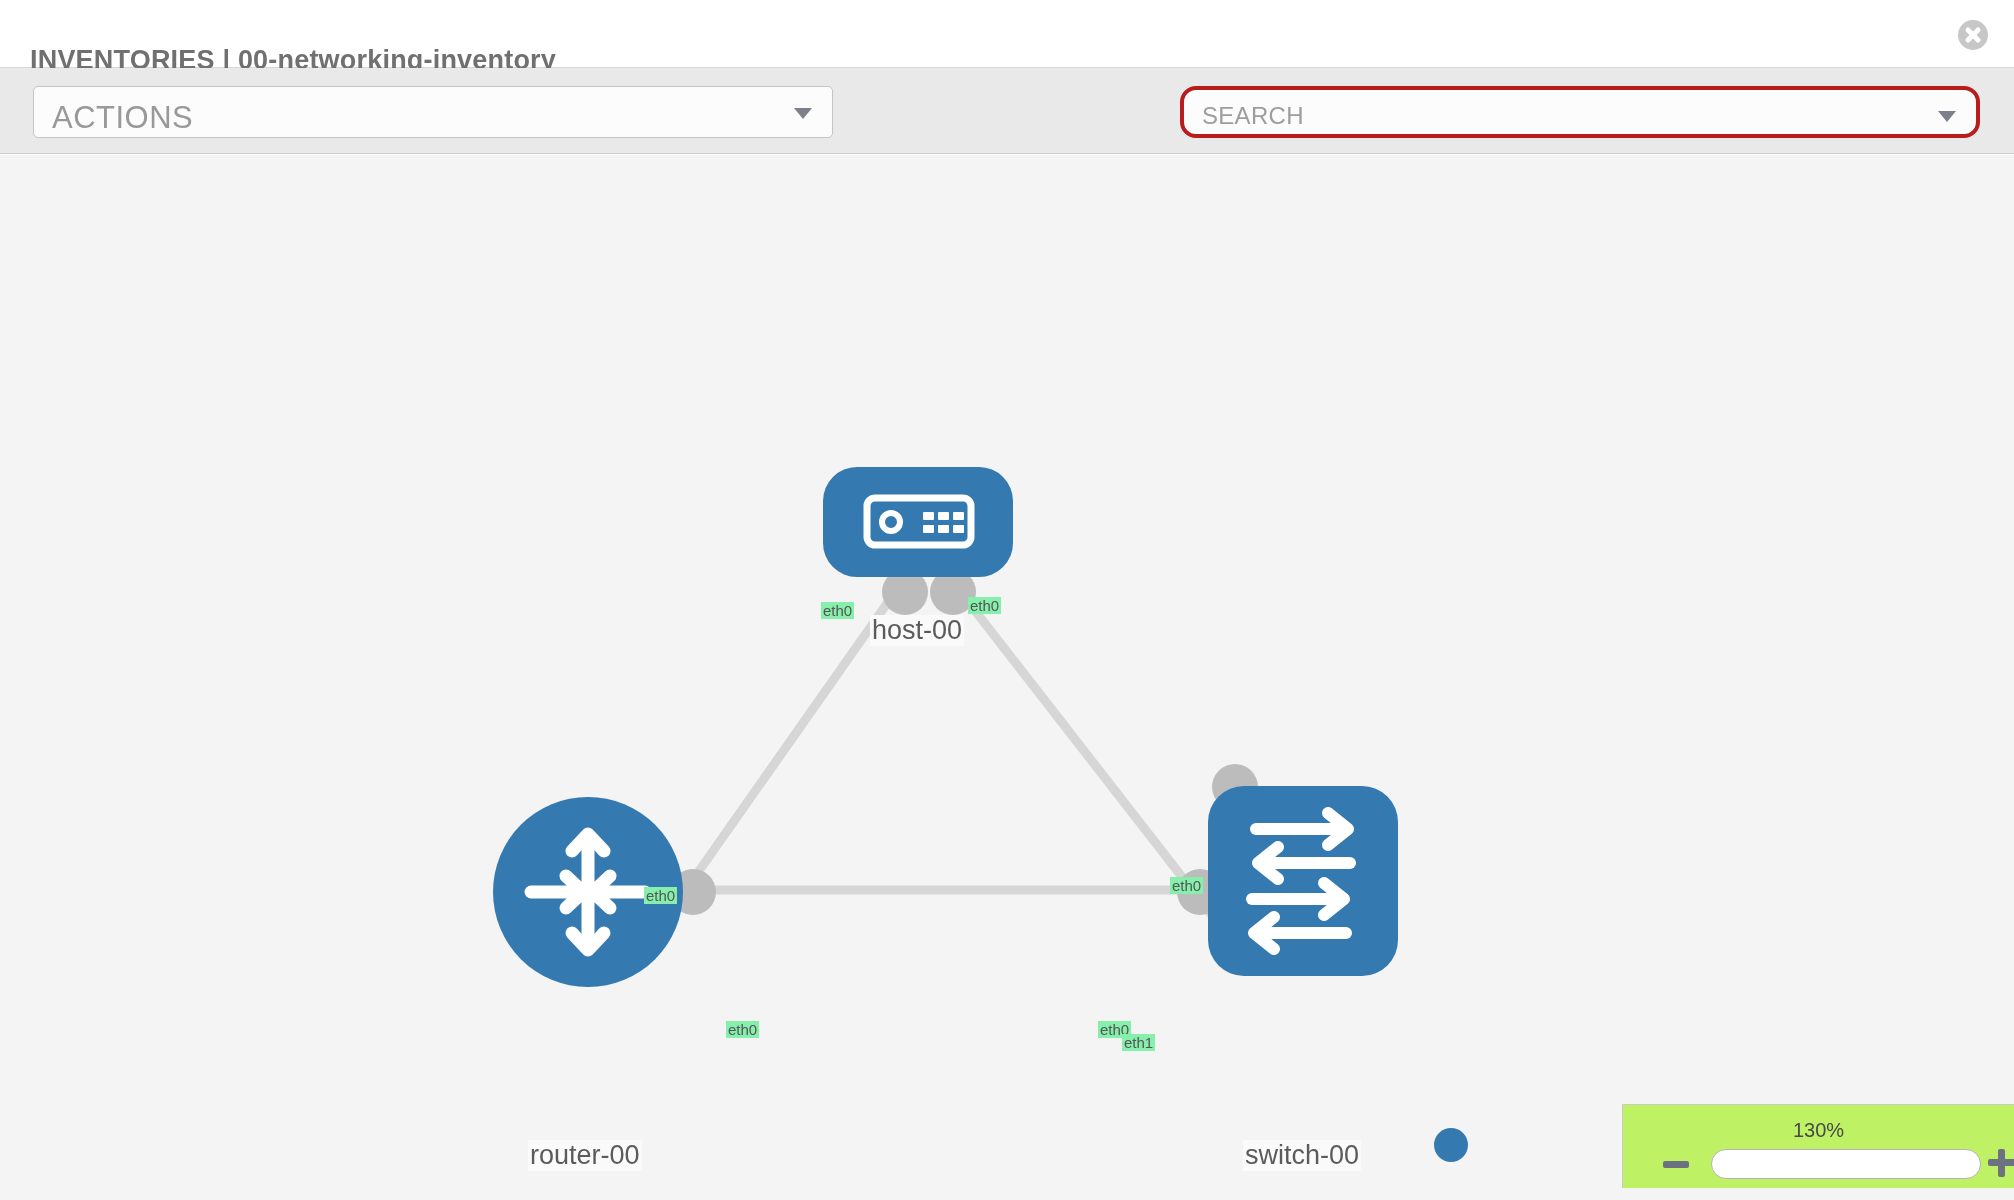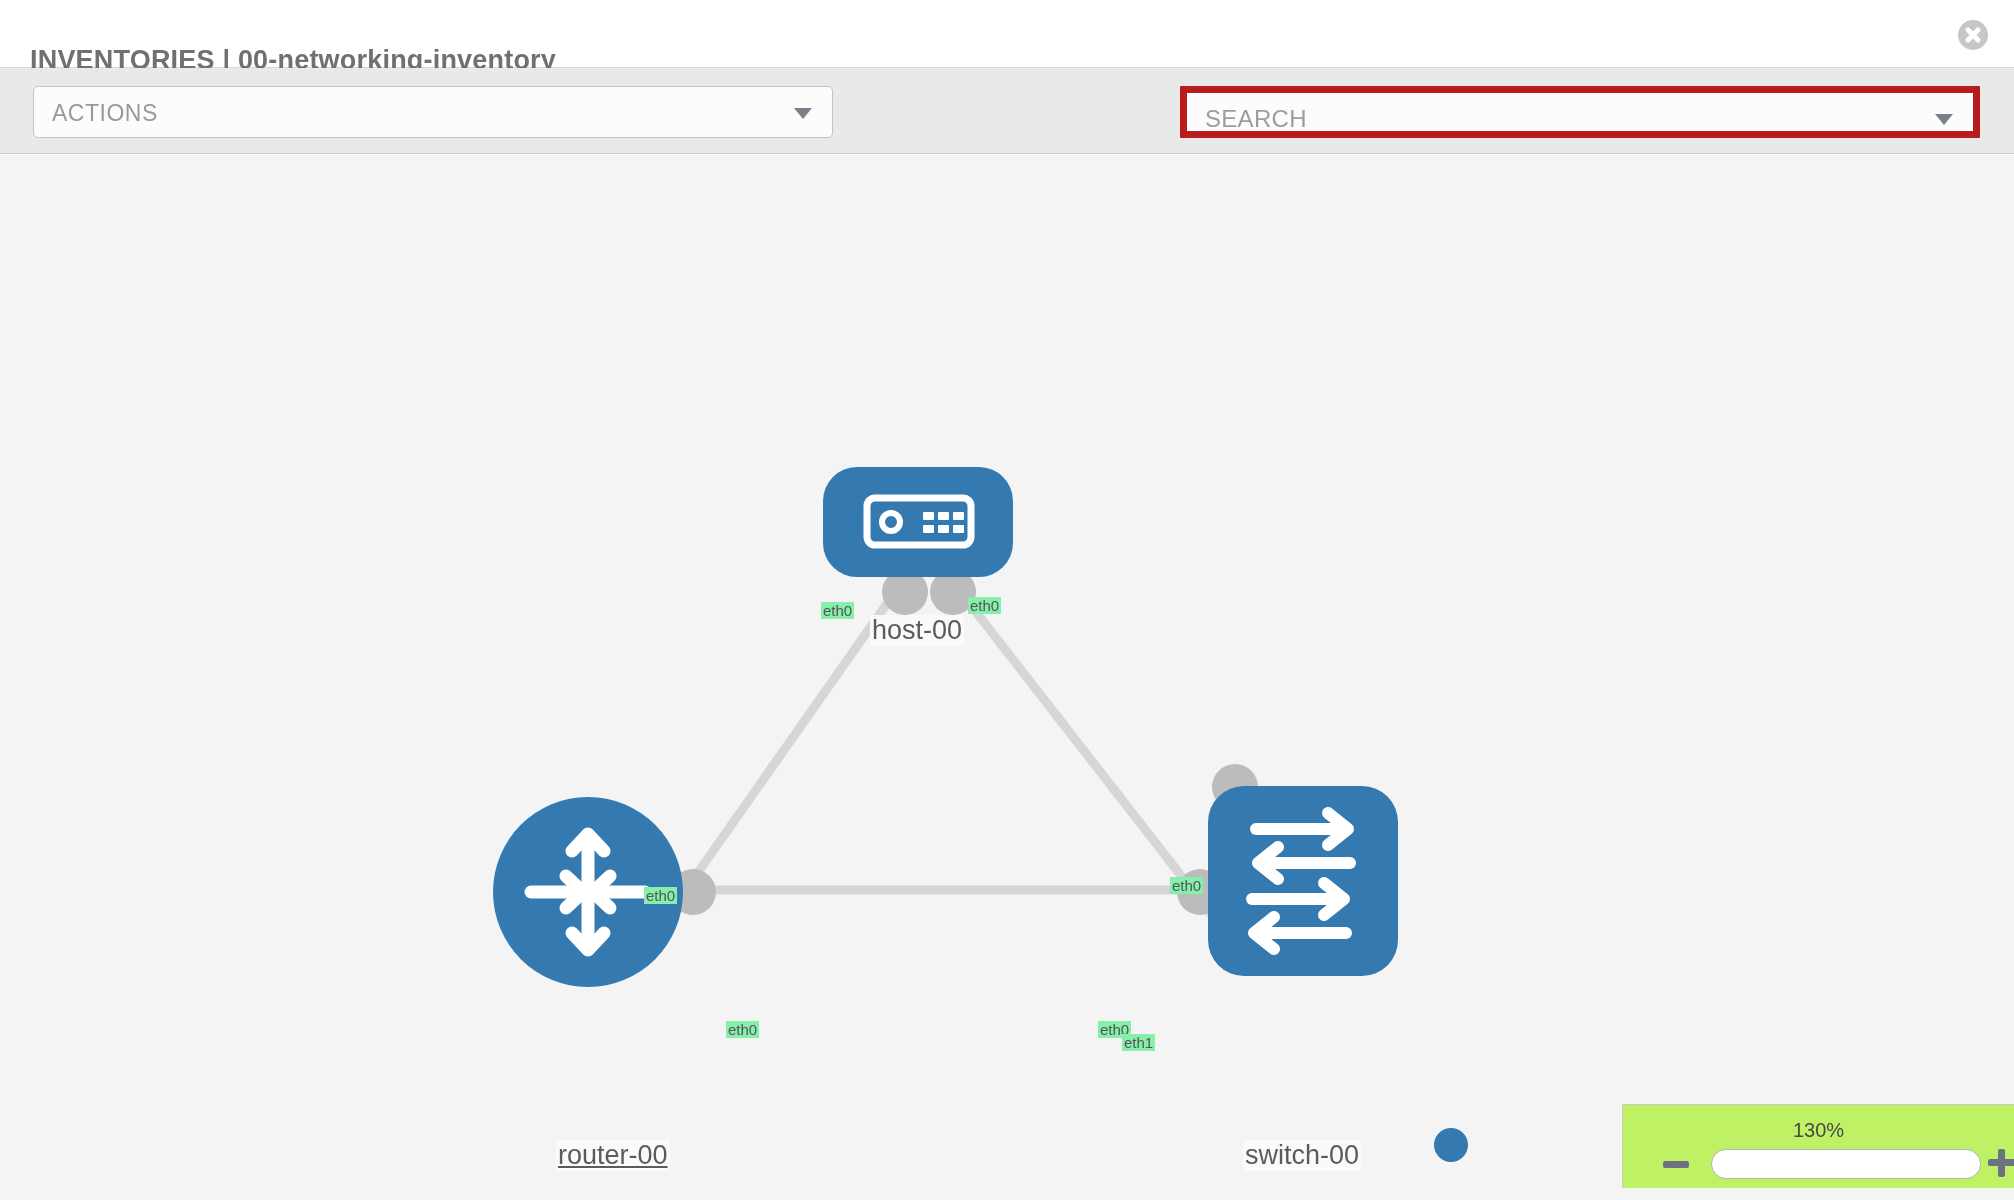--- a/index.html
+++ b/index.html
@@ -60,7 +60,7 @@
   .actions-select .label {
     position: absolute;
     left: 18px; top: 13px;
-    font-size: 23px;
+    font-size: 31px;
     color: #999999;
     letter-spacing: 0.5px;
   }

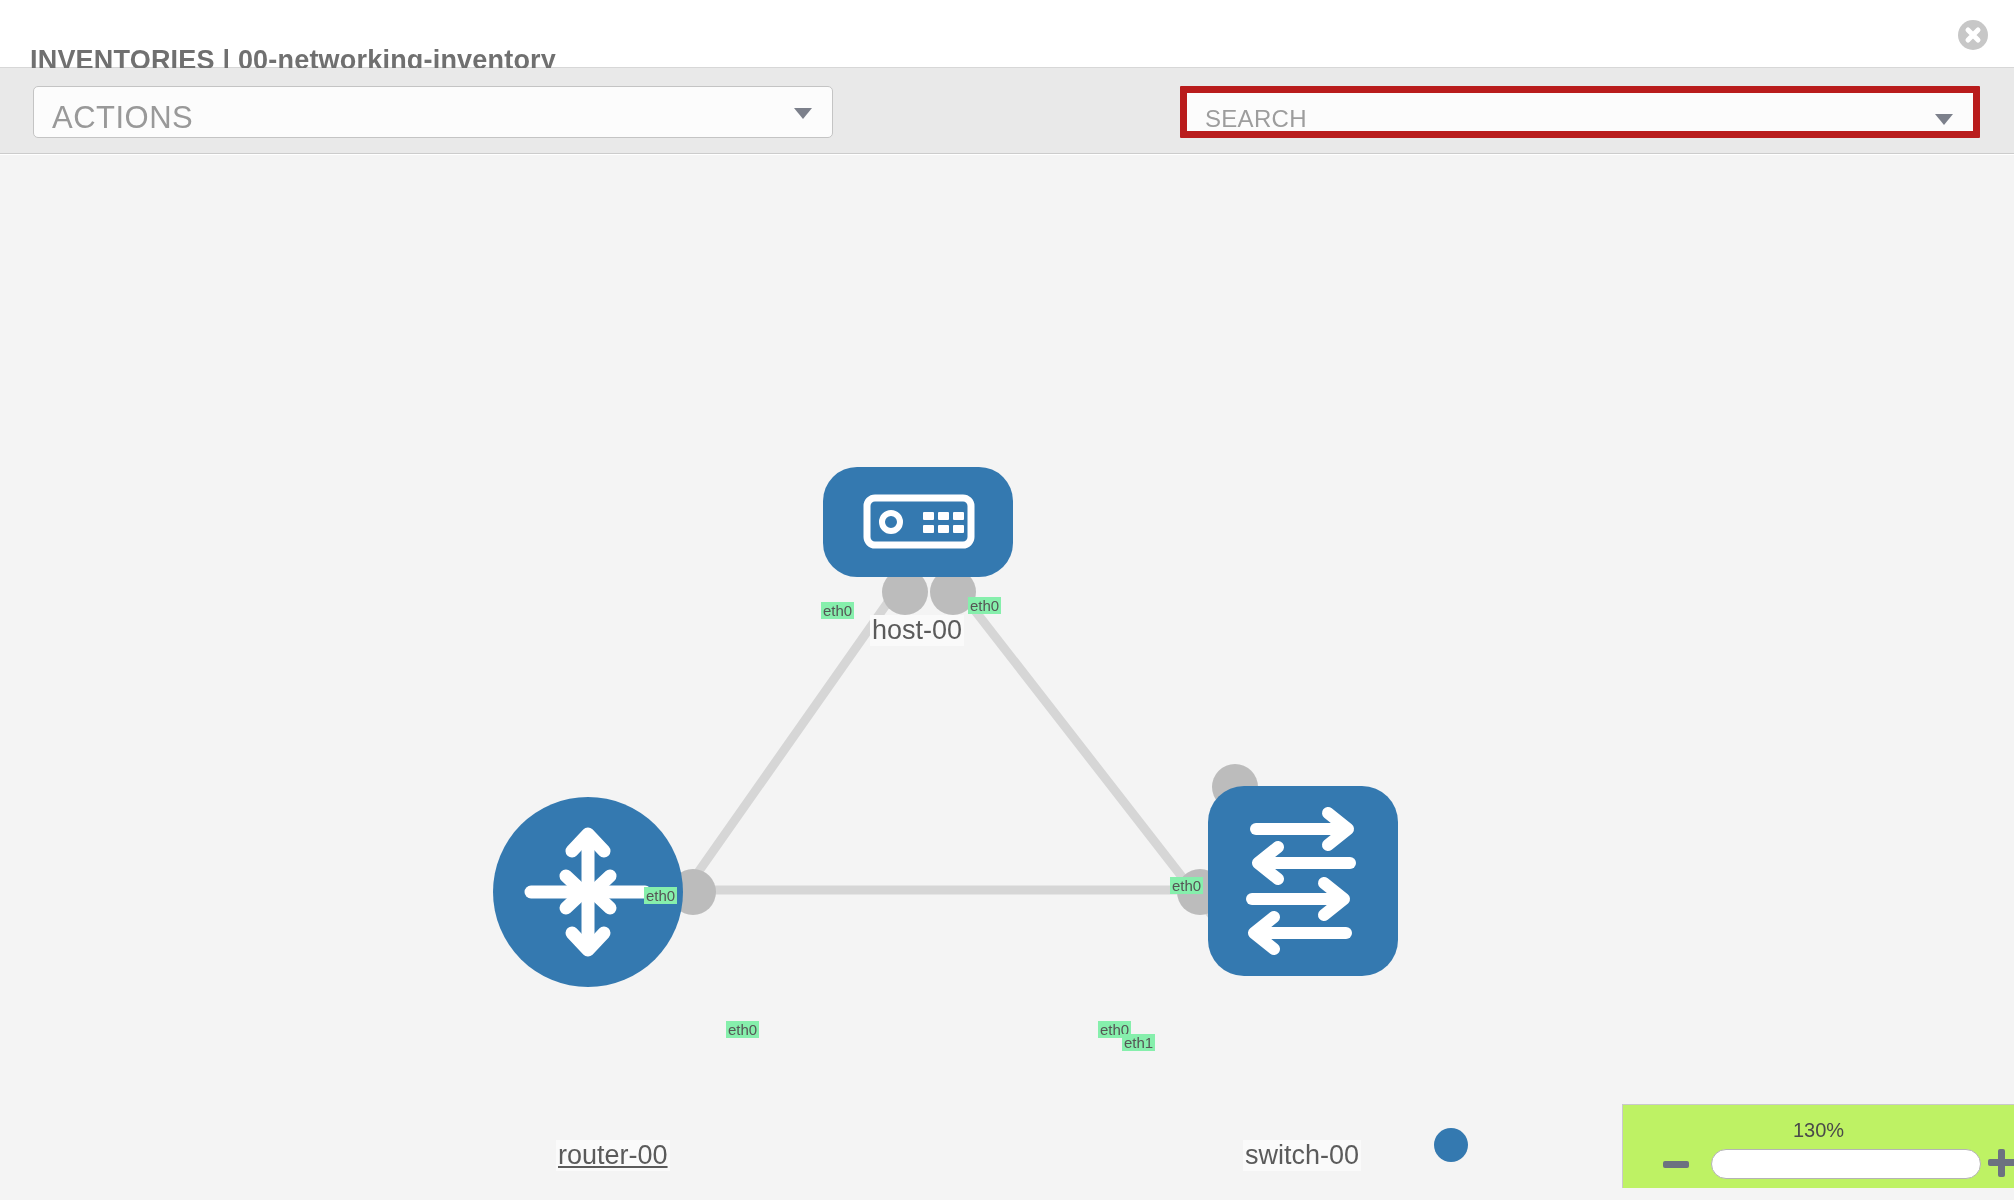--- a/index.html
+++ b/index.html
@@ -85,8 +85,8 @@
     left: 1180px; top: 18px;
     width: 800px; height: 52px;
     background: #fcfcfc;
-    border: 7px solid #b91c1c;
-    border-radius: 1px;
+    border: 4px solid #b91c1c;
+    border-radius: 16px;
     cursor: text;
   }
   .search-box .label {

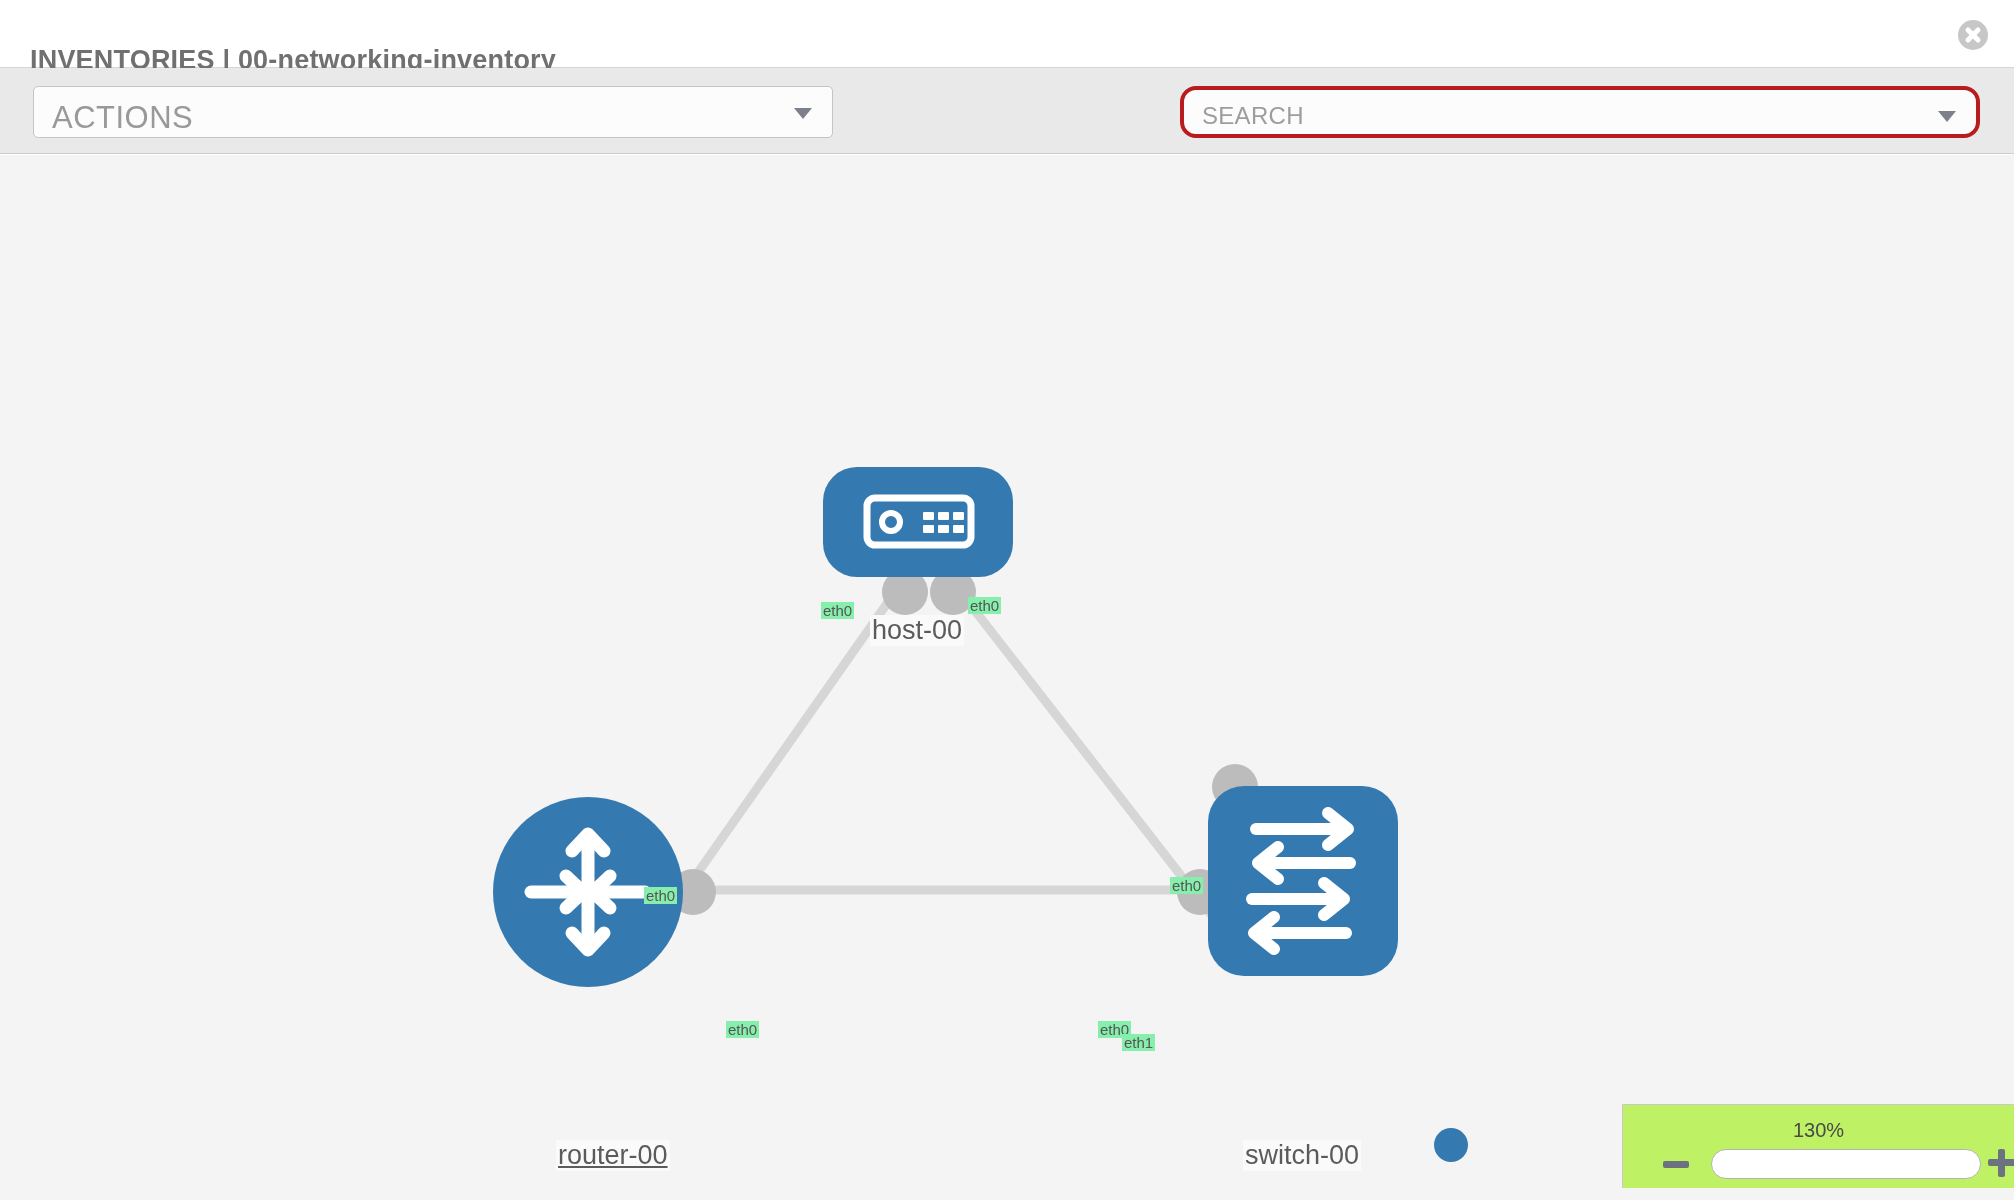--- a/index.html
+++ b/index.html
@@ -301,7 +301,7 @@
   </svg>
 
   <div class="node-label" style="left:870px; top:424px;margin-top:36px;">host-00</div>
-  <div class="node-label" style="left:556px; top:985px;text-decoration:underline;">router-00</div>
+  <div class="node-label" style="left:528px; top:985px;">router-00</div>
   <div class="node-label" style="left:1243px; top:985px;text-align:right;">switch-00</div>
 
   <div class="iface-label" style="left:821px; top:447px;">eth0</div>

